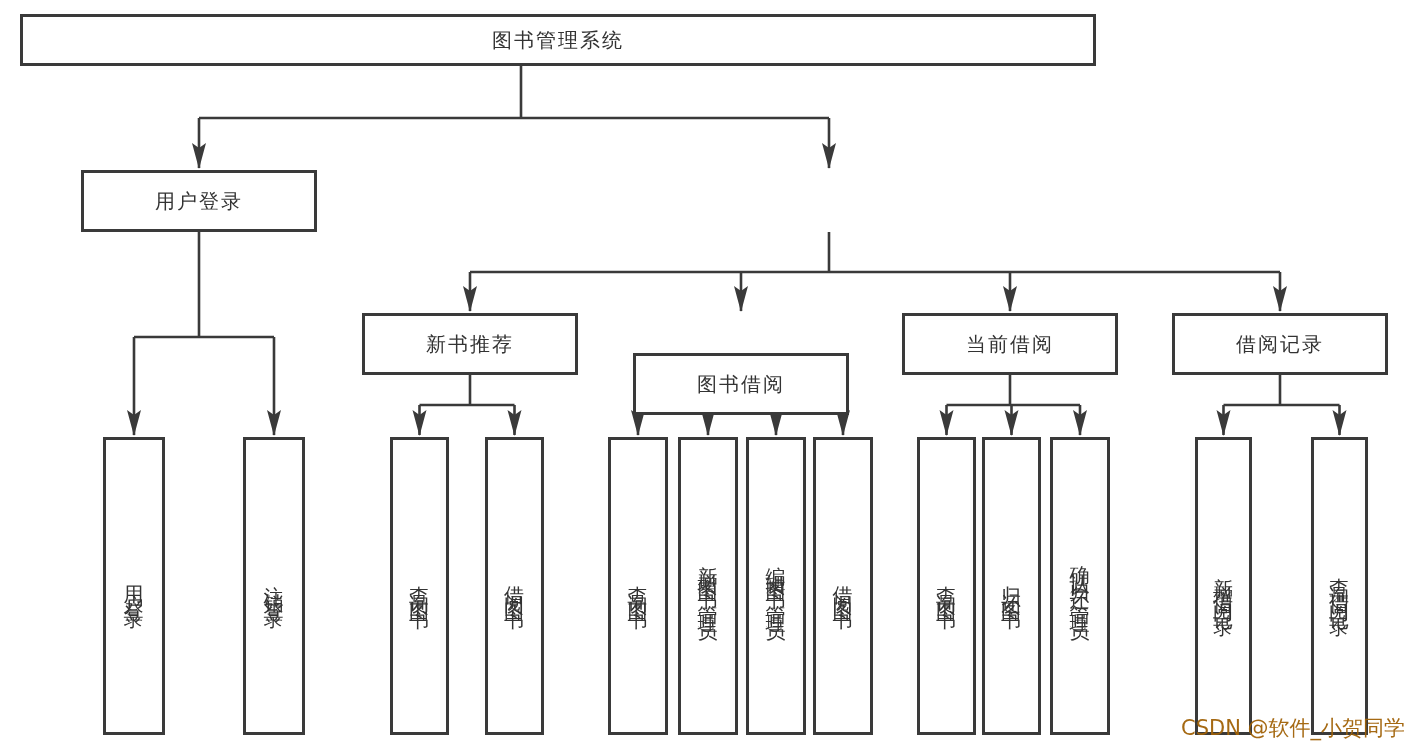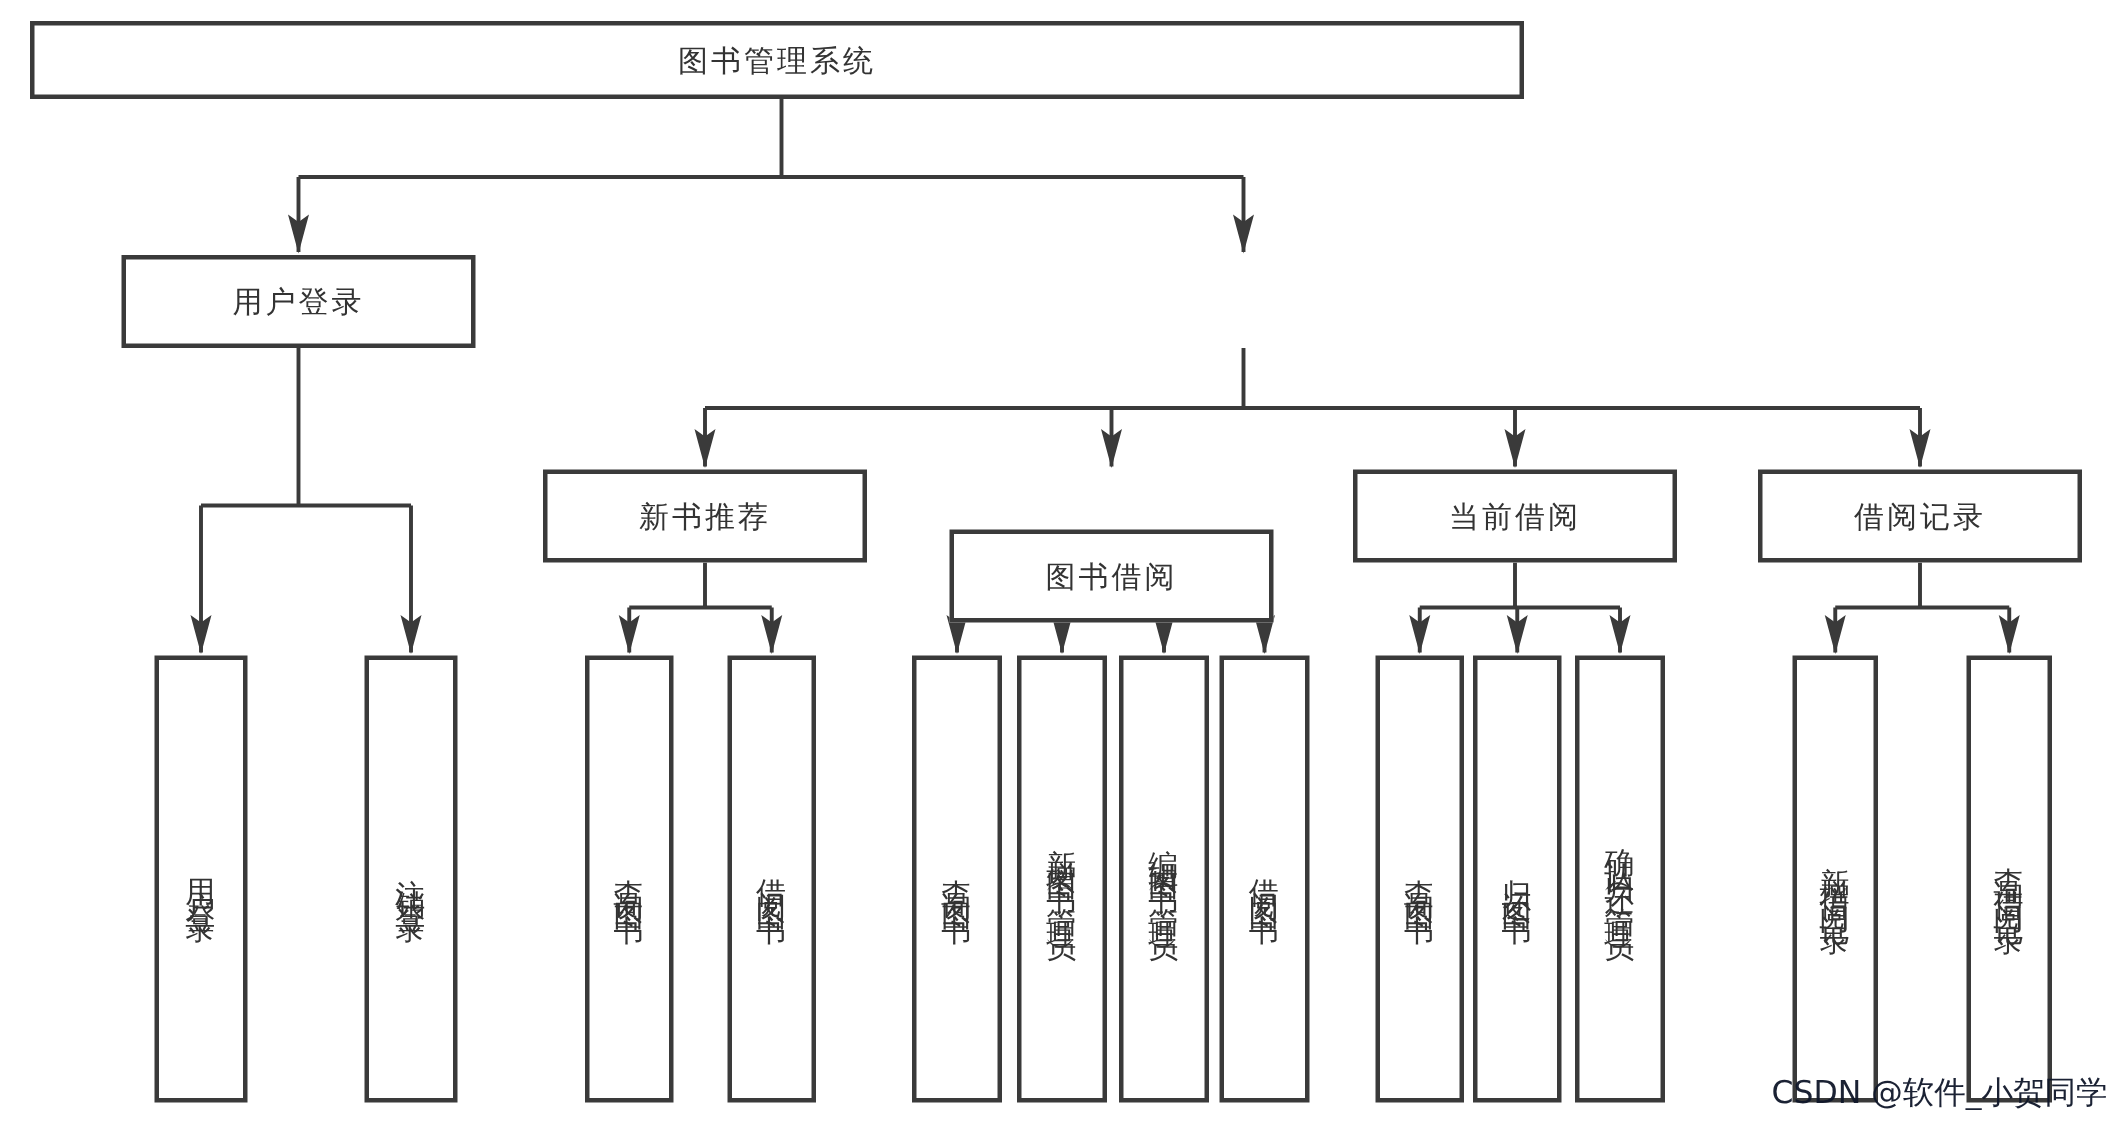--- a/index.html
+++ b/index.html
@@ -102,7 +102,7 @@
     </g>
   </svg>
 
-  <div class="node root-node" style="left:20px; top:14px; width:996px;">
+  <div class="node root-node" style="left:20px; top:14px; width:1076px;">
     <span class="lbl">图书管理系统</span>
   </div>
 

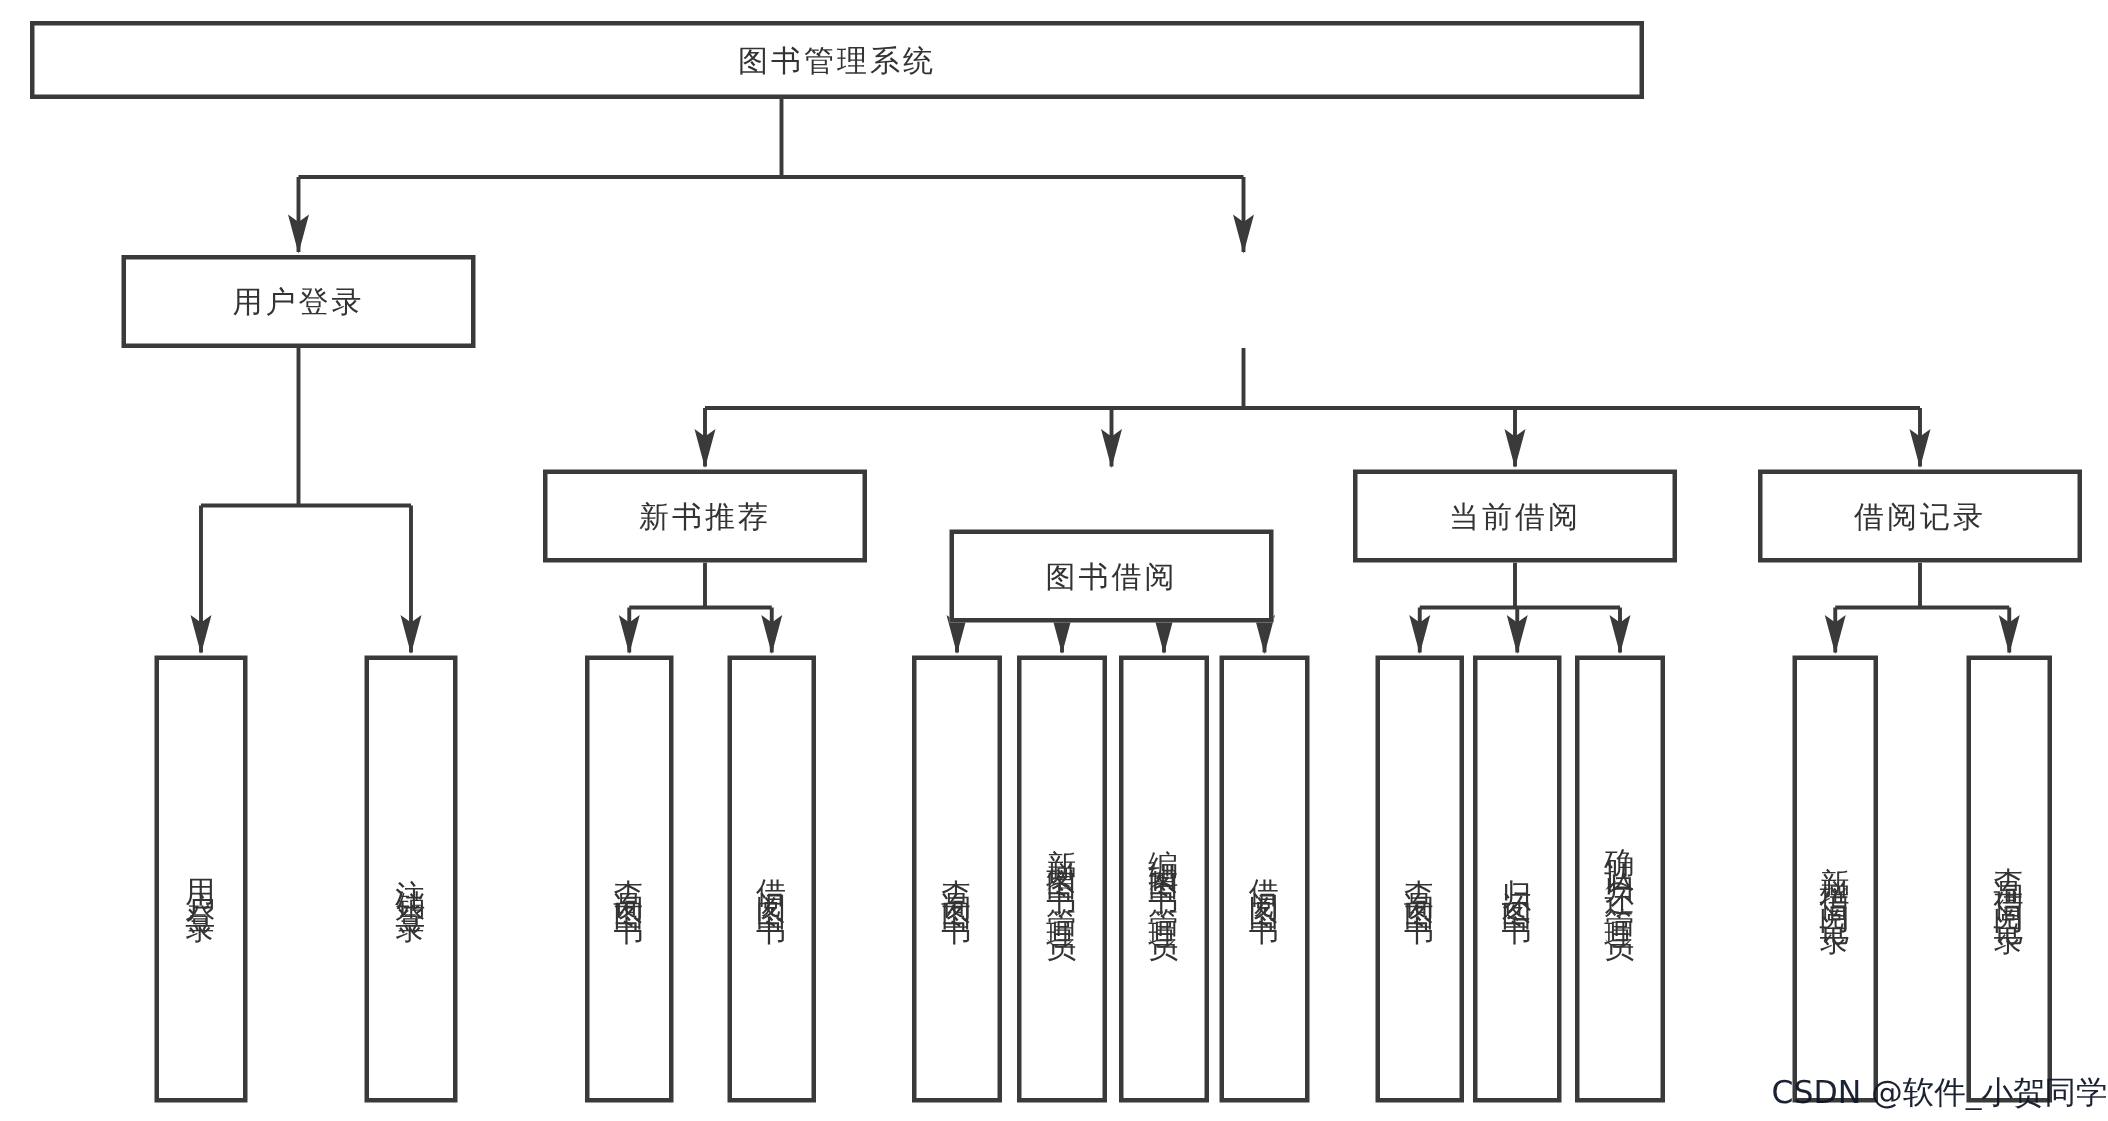--- a/index.html
+++ b/index.html
@@ -49,7 +49,7 @@
     z-index: 3;
     font-size: 21px;
     letter-spacing: 0px;
-    color: #0f172a;
+    color: #a16207;
     opacity: 0.95;
     white-space: nowrap;
   }

